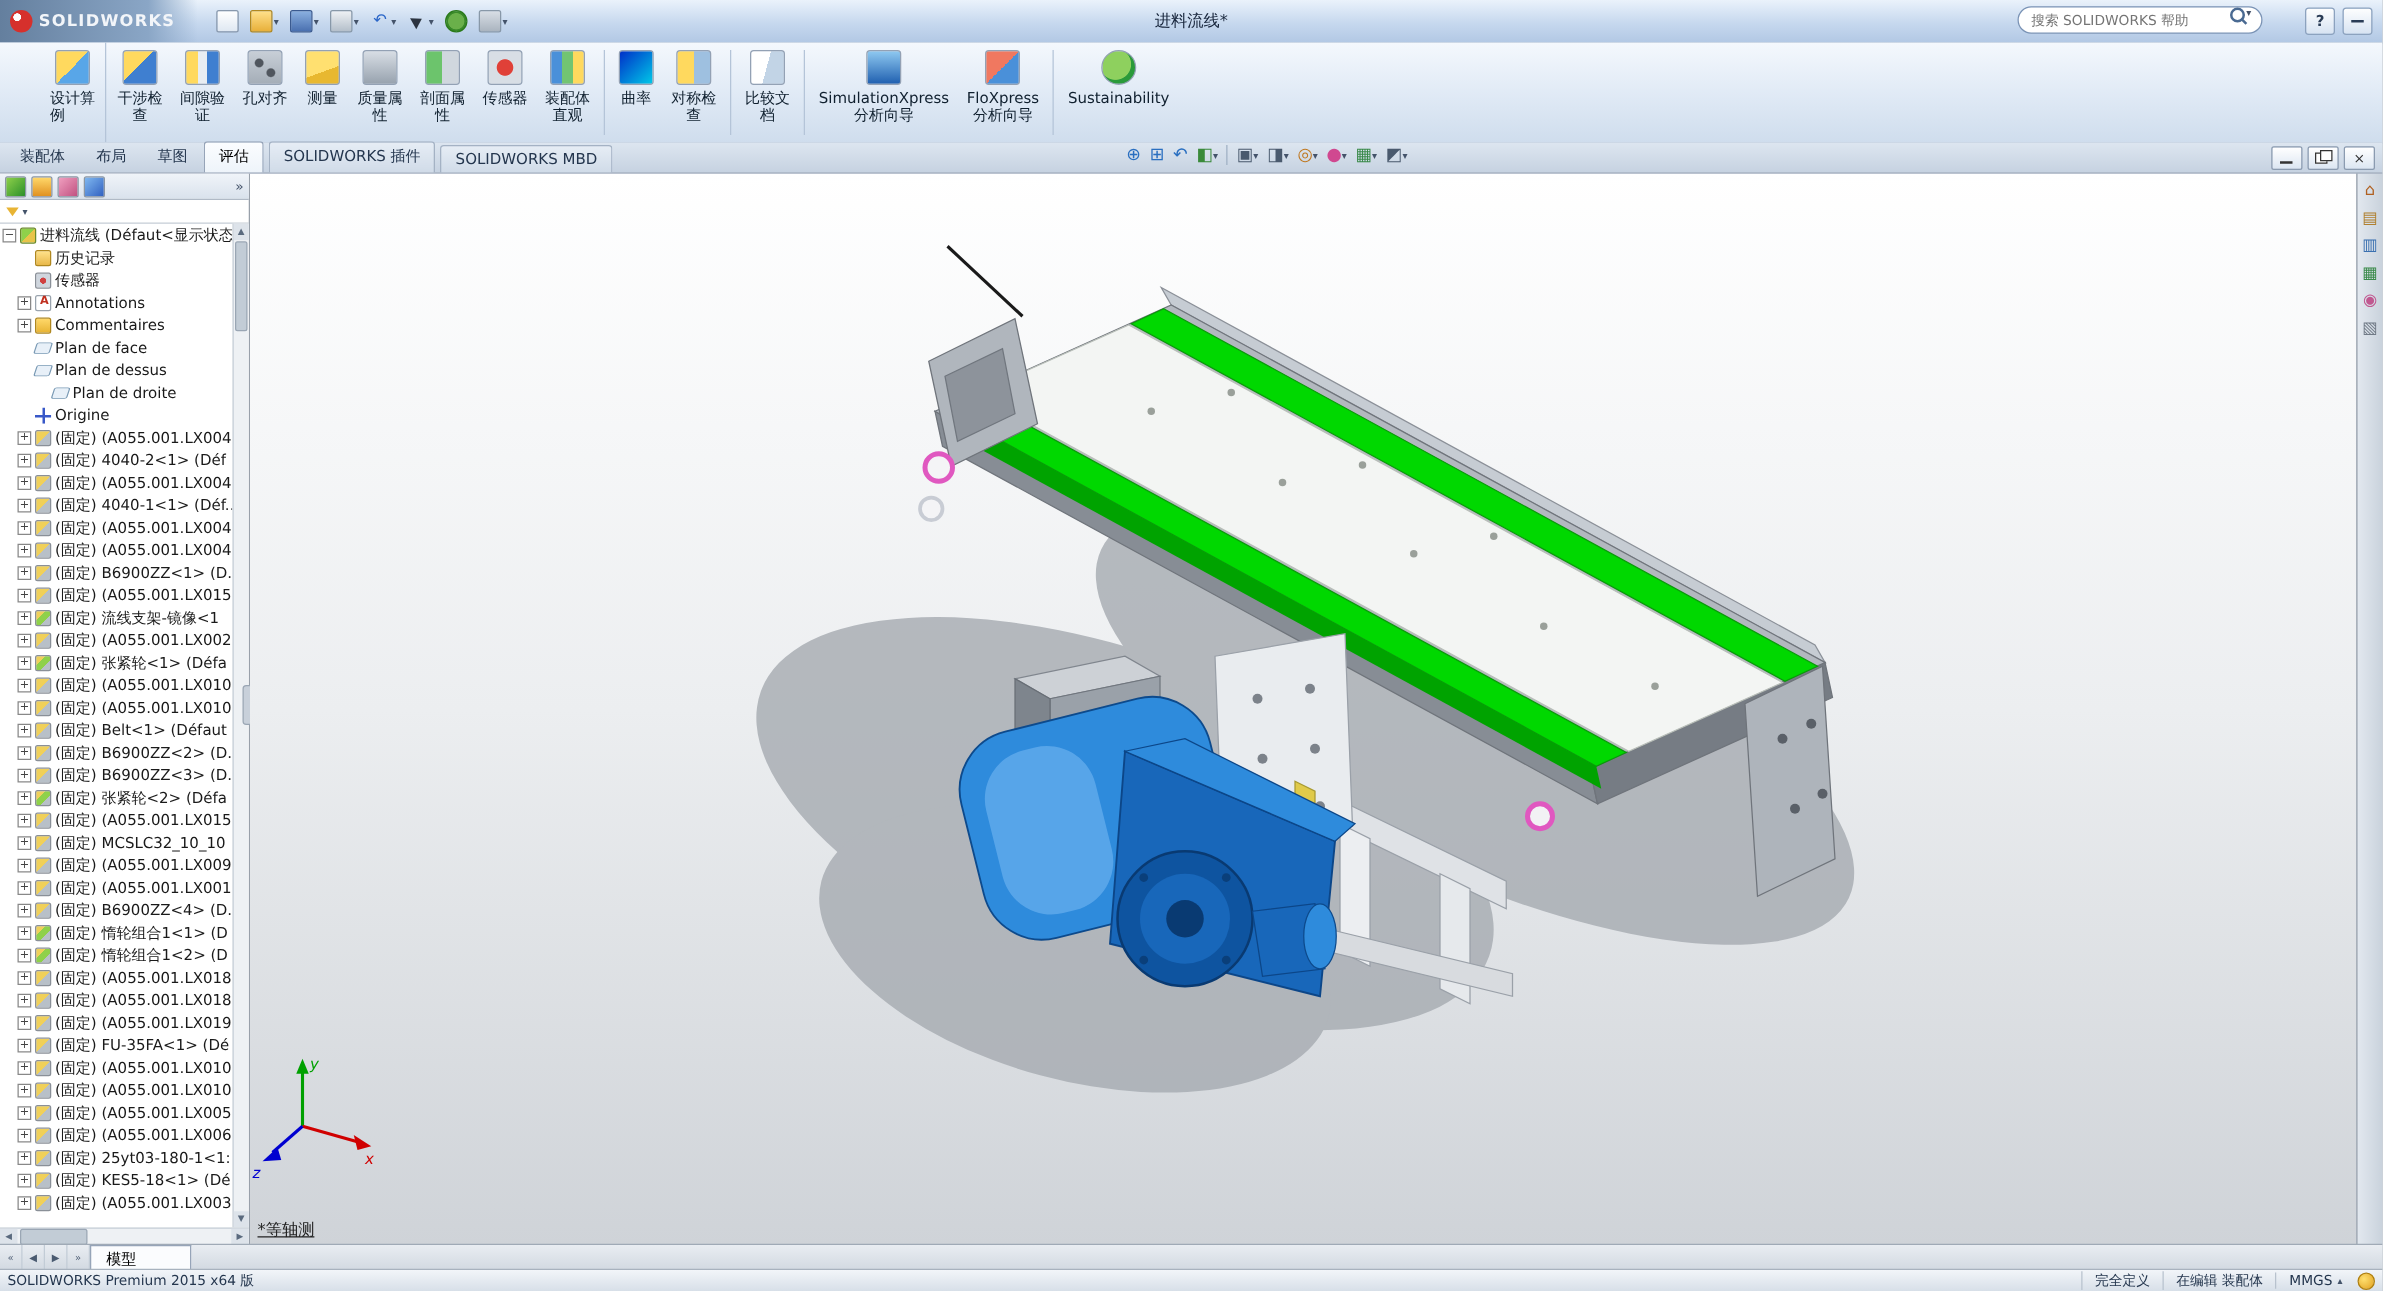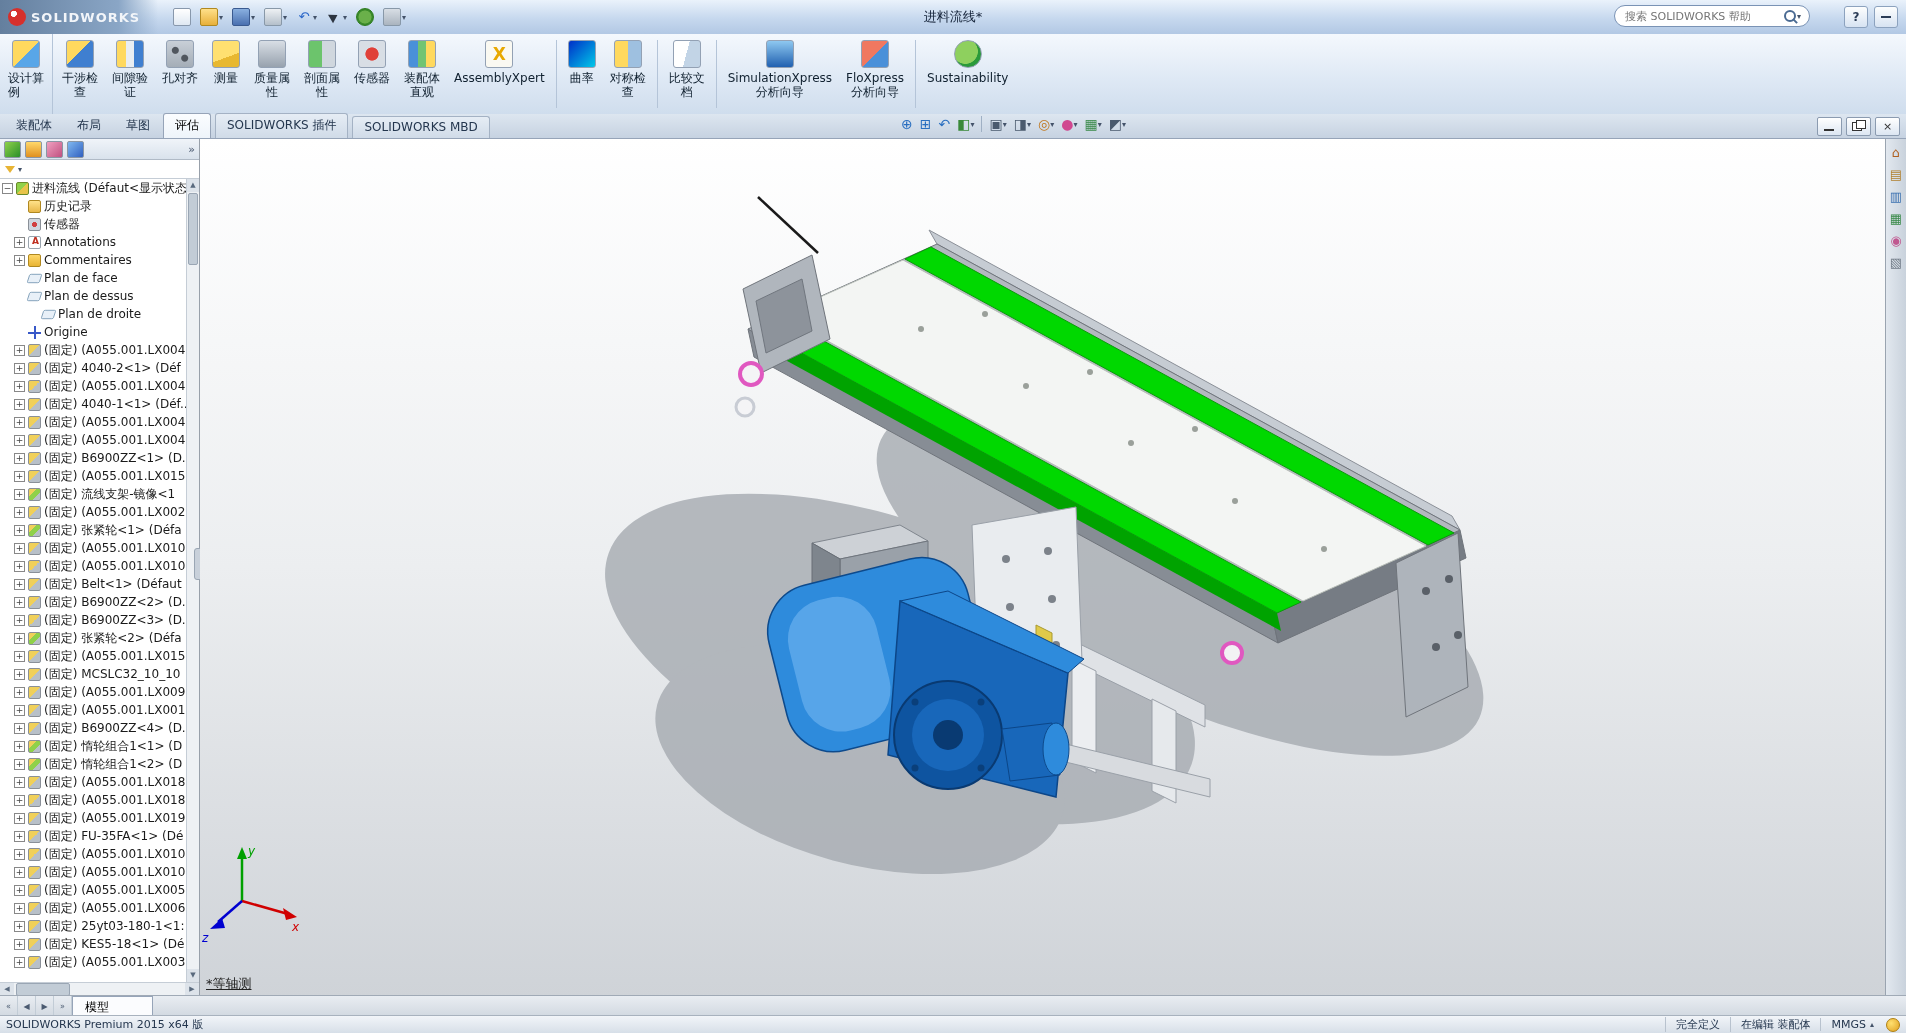--- a/index.html
+++ b/index.html
@@ -22,7 +22,7 @@
   .caret{font-size:8px;color:#44536a;}
   .doc-title{position:absolute;left:50%;transform:translateX(-50%);top:8px;font-size:13px;color:#16243a;}
   .search{position:absolute;right:96px;top:5px;width:196px;height:22px;background:#fff;
-    border:1px solid #7a93b5;border-radius:12px;display:flex;align-items:center;padding:0 8px;gap:1px;box-sizing:border-box;}
+    border:1px solid #7a93b5;border-radius:12px;display:flex;padding:0 8px;gap:1px;box-sizing:border-box;}
   .search input{border:none;outline:none;flex:1;font-size:11px;color:#333;background:transparent;min-width:0;
     font-family:"DejaVu Sans","Liberation Sans",sans-serif;}
   .mag{width:8px;height:8px;border:2px solid #4a6a92;border-radius:50%;position:relative;flex:none;}

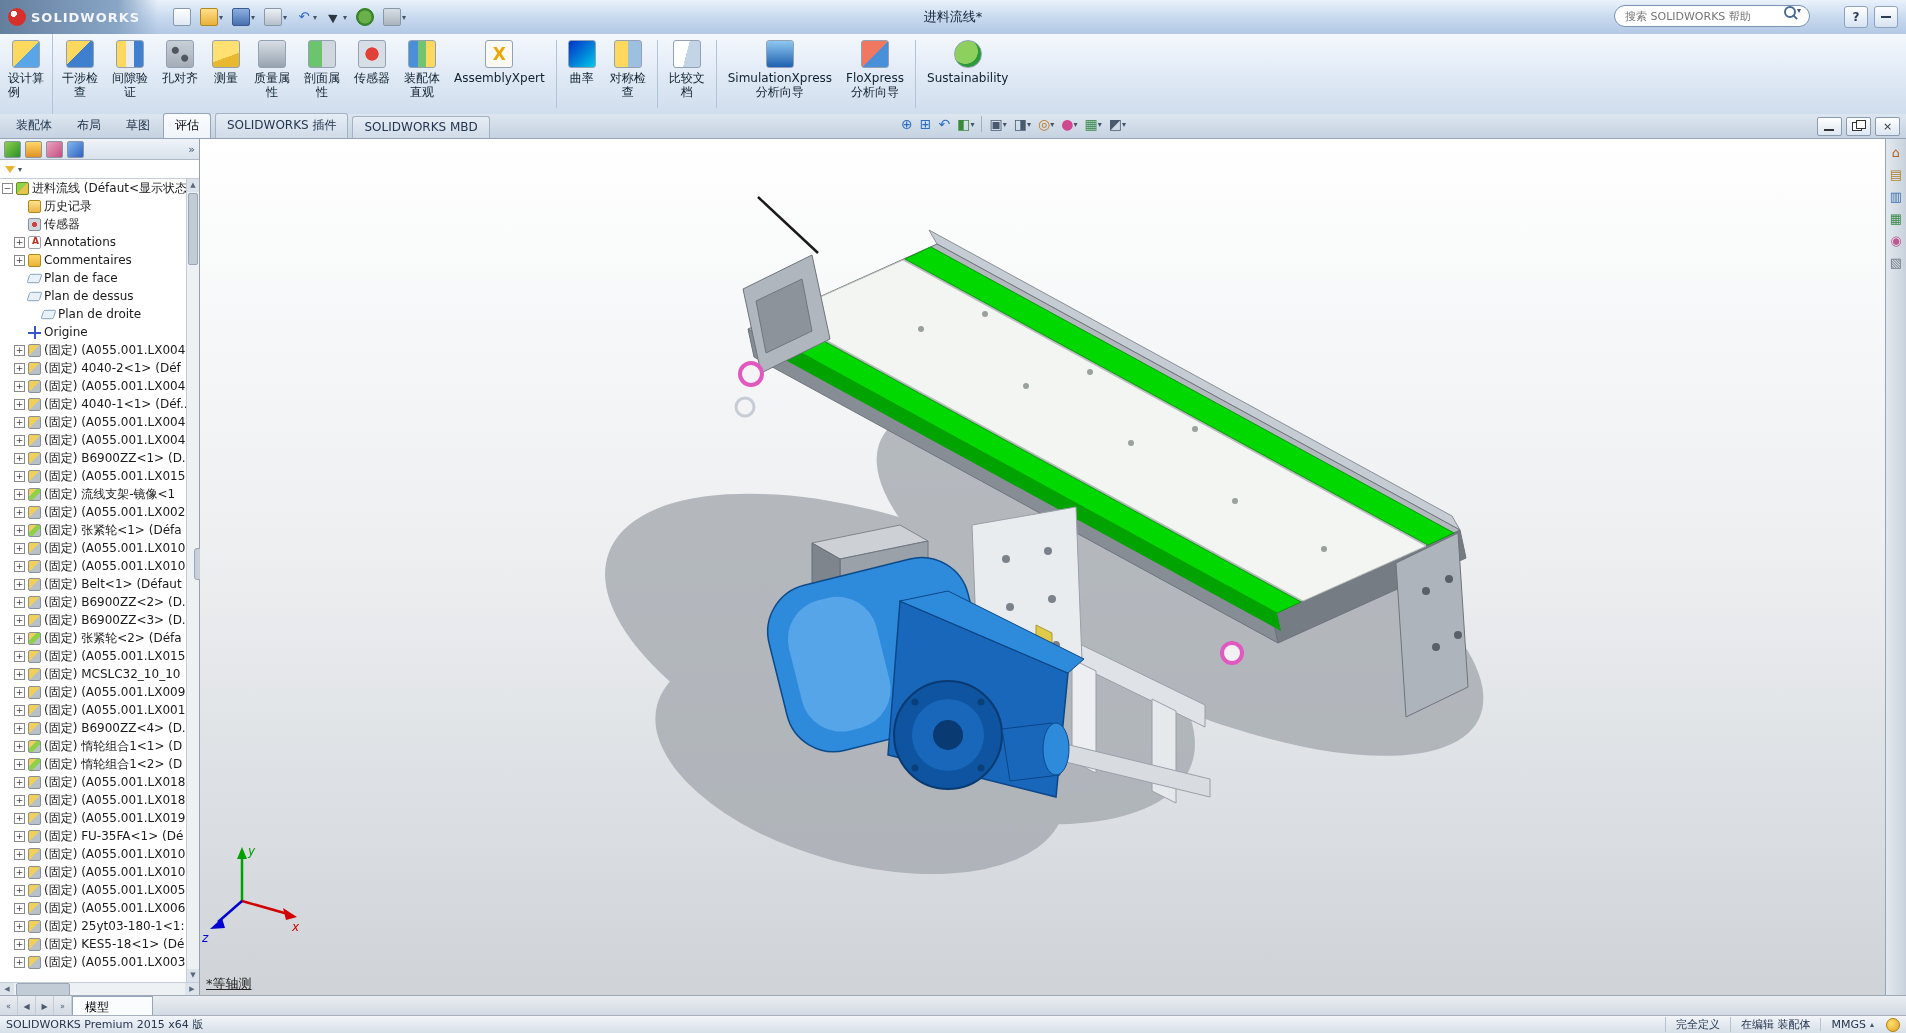--- a/index.html
+++ b/index.html
@@ -35,7 +35,7 @@
   
   .ribbon{position:absolute;top:34px;left:0;right:0;height:80px;
     background:linear-gradient(#f4f8fd,#dfe9f5 55%,#cfdded);border-bottom:1px solid #a8bcd4;
-    display:flex;align-items:stretch;}
+    display:flex;align-items:stretch;padding-left:32px;}
   .rprimary{display:flex;flex-direction:column;align-items:center;justify-content:flex-start;
     padding:6px 8px 2px;border-right:1px solid #b4c4d8;margin-right:2px;}
   .rbtns{display:flex;align-items:stretch;}

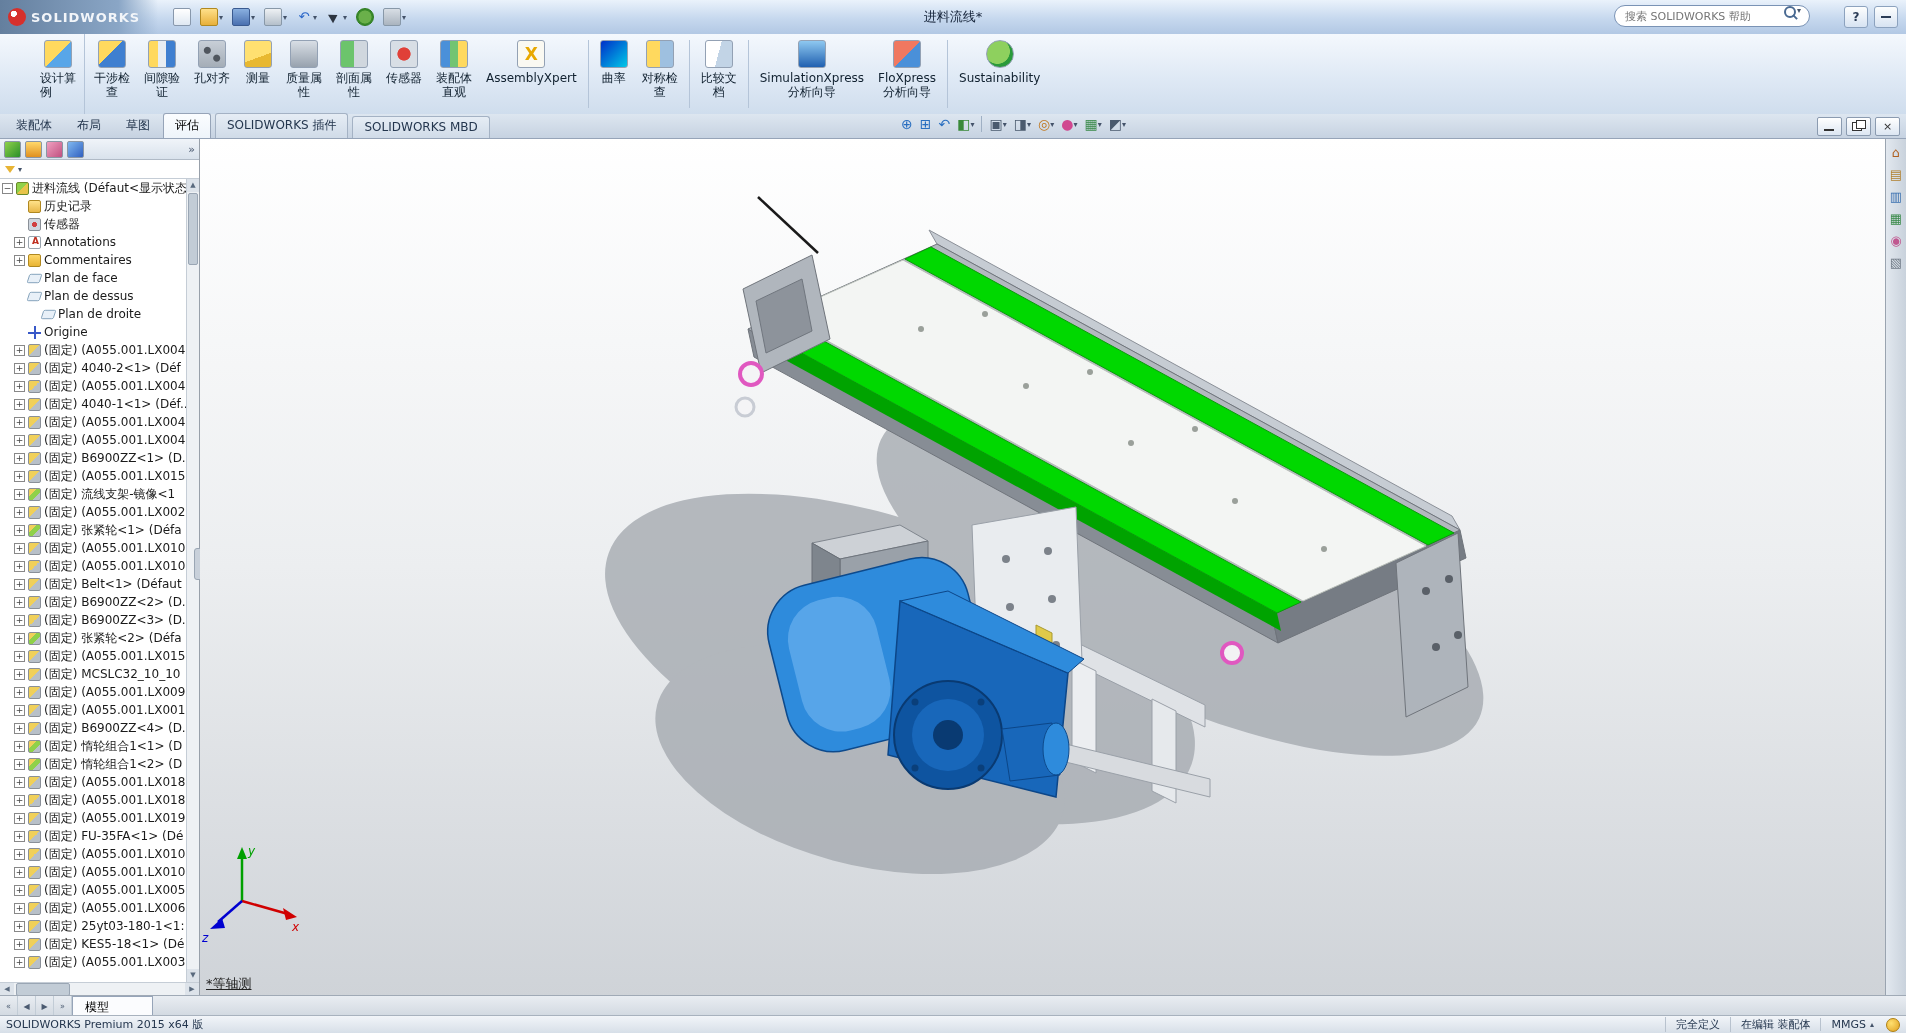--- a/index.html
+++ b/index.html
@@ -293,12 +293,6 @@
           <div>直观</div>
         </div>
       </div>
-      <div class="rbtn">
-        <span class="ricon assemblyxpert-icon"></span>
-        <div class="rlabel">
-          <div>AssemblyXpert</div>
-        </div>
-      </div>
       <div class="rsep"></div>
       <div class="rbtn">
         <span class="ricon curvature-icon"></span>

